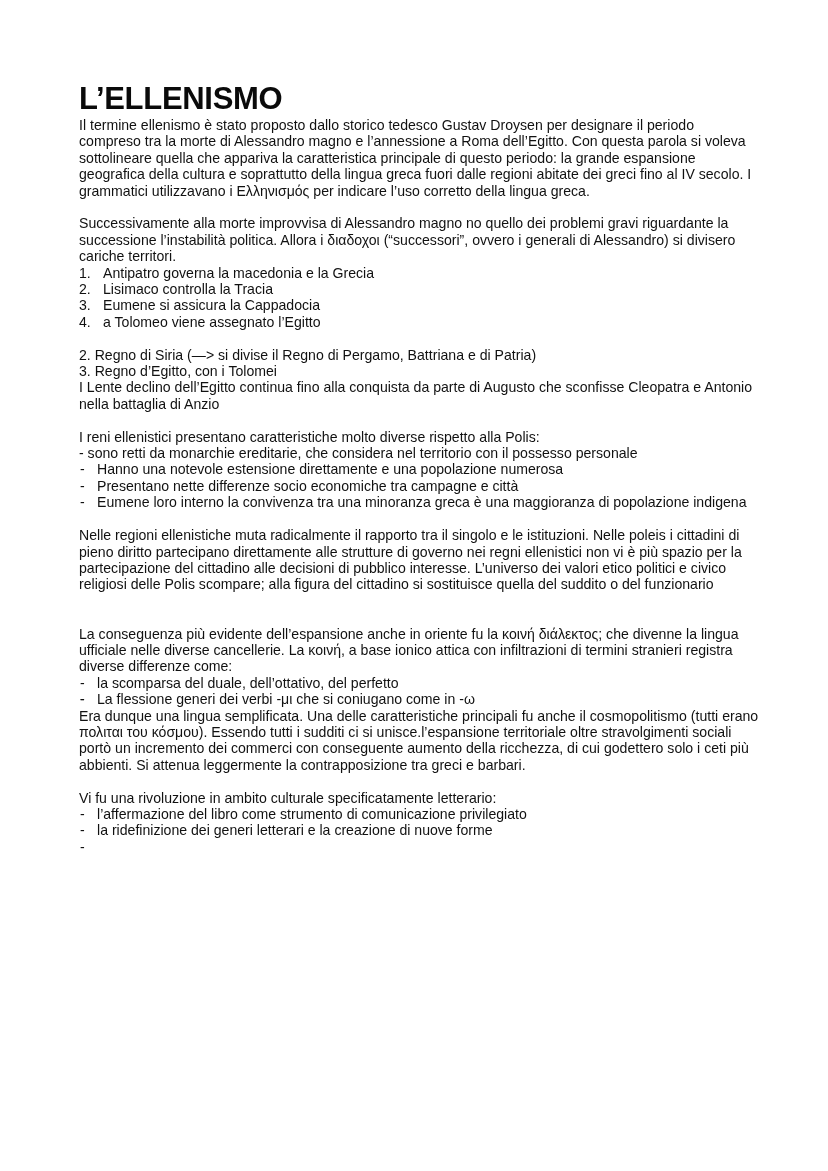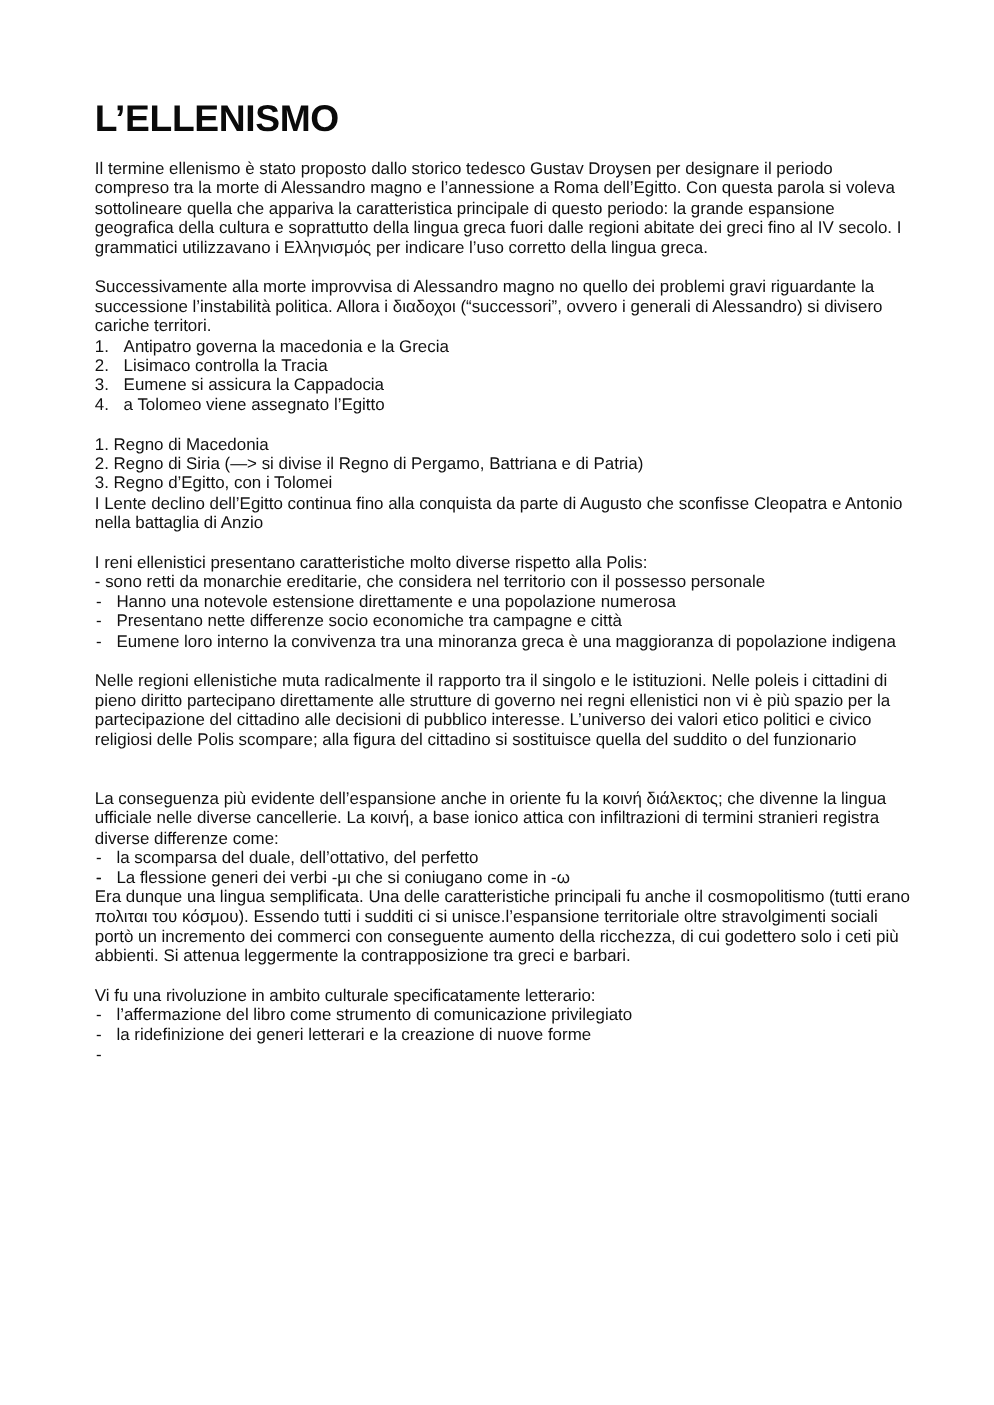--- a/index.html
+++ b/index.html
@@ -12,7 +12,7 @@
     .title {
       font-family: "Liberation Sans", sans-serif;
       font-weight: bold; font-size: 31px; line-height: 34px;
-      letter-spacing: -0.3px; margin: 0 0 16px 0; color: #0a0a0a;
+      letter-spacing: -0.3px; margin: 0 0 1px 0; color: #0a0a0a;
     }
     p { margin: 0; }
     .gap { height: 16.4px; }

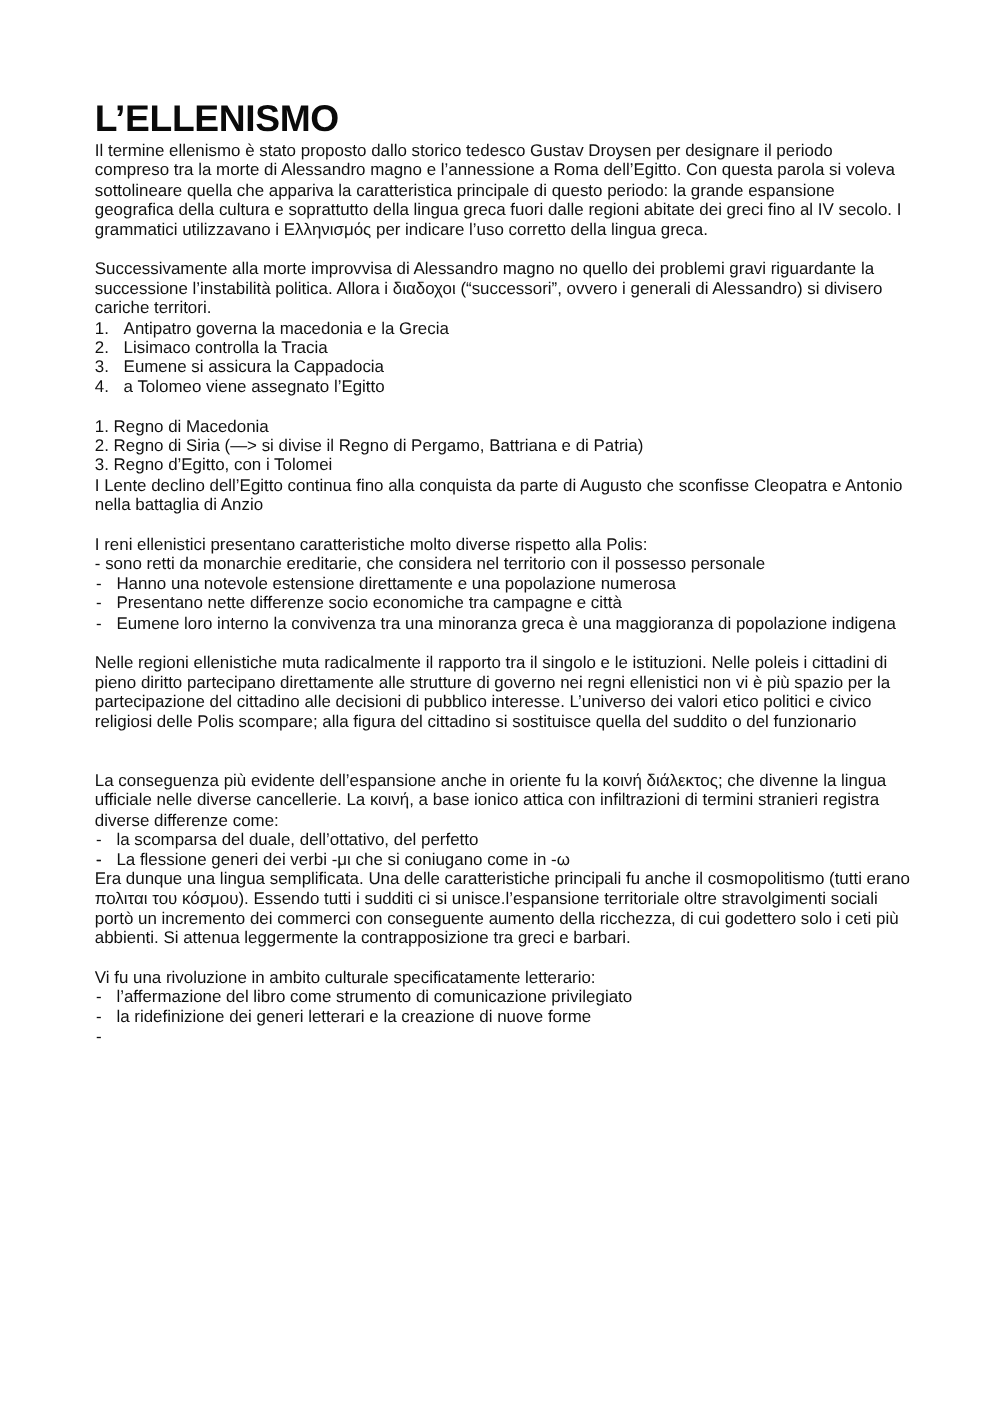--- a/index.html
+++ b/index.html
@@ -43,7 +43,6 @@
   </ol>
   <div class="gap"></div>
 
-  <span class="plain-line">1. Regno di Macedonia</span>
   <span class="plain-line">2. Regno di Siria (—&gt; si divise il Regno di Pergamo, Battriana e di Patria)</span>
   <span class="plain-line">3. Regno d’Egitto, con i Tolomei</span>
   <p>I Lente declino dell’Egitto continua fino alla conquista da parte di Augusto che sconfisse Cleopatra e Antonio nella battaglia di Anzio</p>

